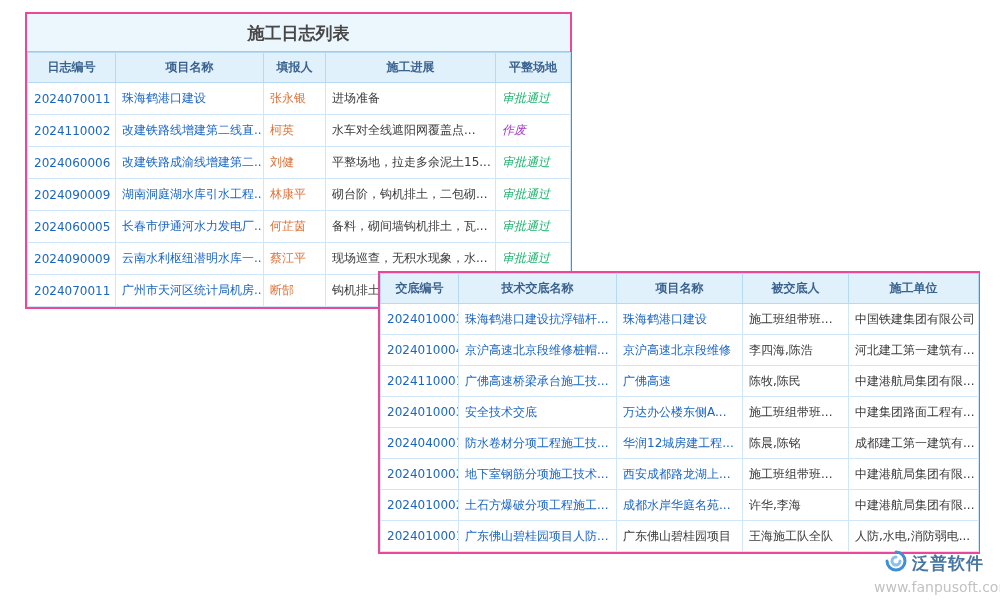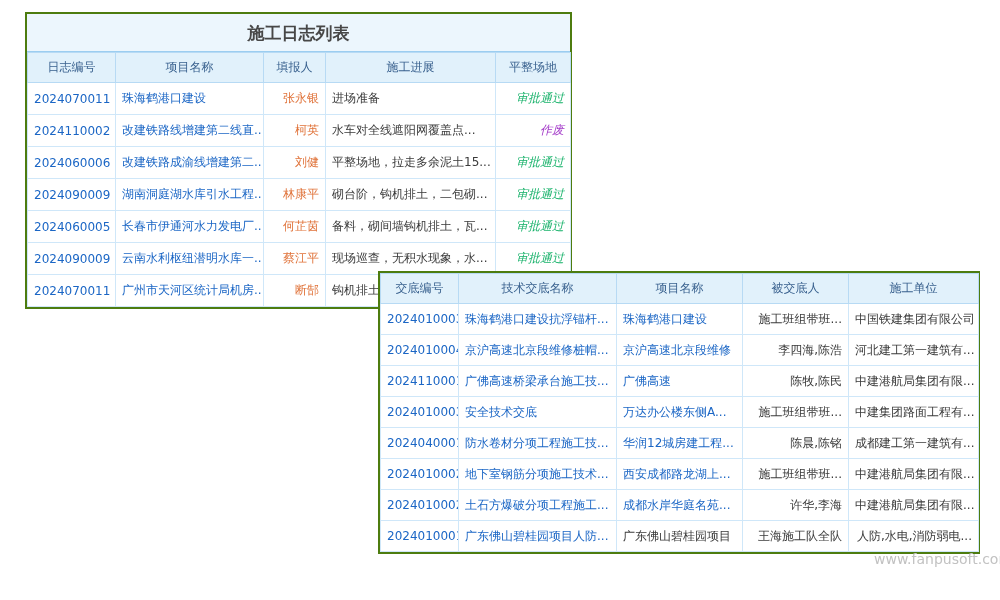--- a/index.html
+++ b/index.html
@@ -13,7 +13,7 @@
   .tcard {
     position:absolute;
     background:#bef264;
-    border:2px solid #4d7c0f;
+    border:2px solid #ec4899;
   }
   #log-table { left:25px; top:12px; width:547px; z-index:1; }
   #disclosure-table { left:378px; top:271px; width:602px; z-index:2; }

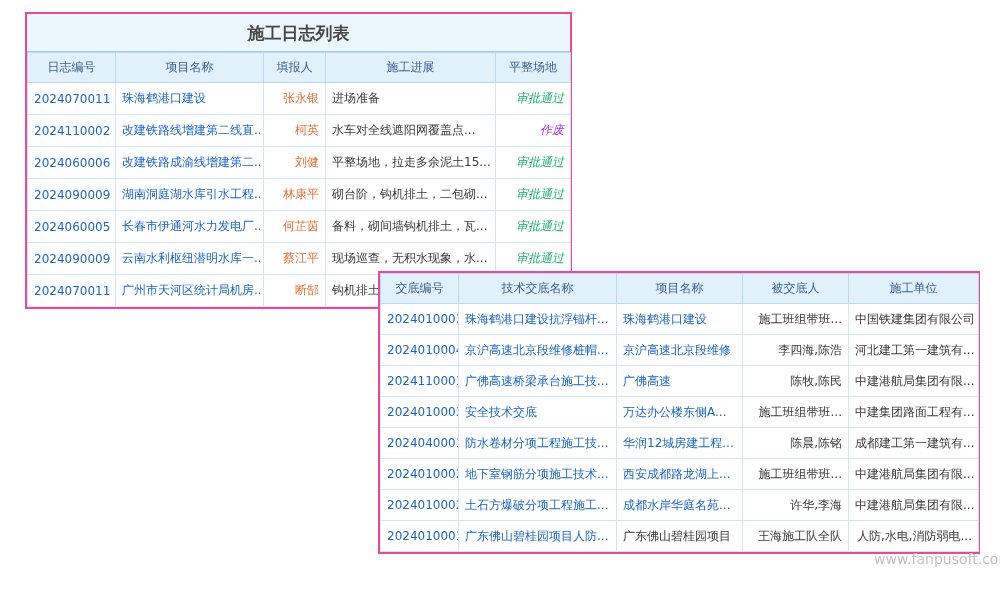--- a/index.html
+++ b/index.html
@@ -31,7 +31,7 @@
     background:#e1f1fb;
     color:#3a628f;
     font-size:12px;
-    font-weight:normal;
+    font-weight:bold;
     height:30px;
     border:1px solid #b7daf4;
     text-align:center;

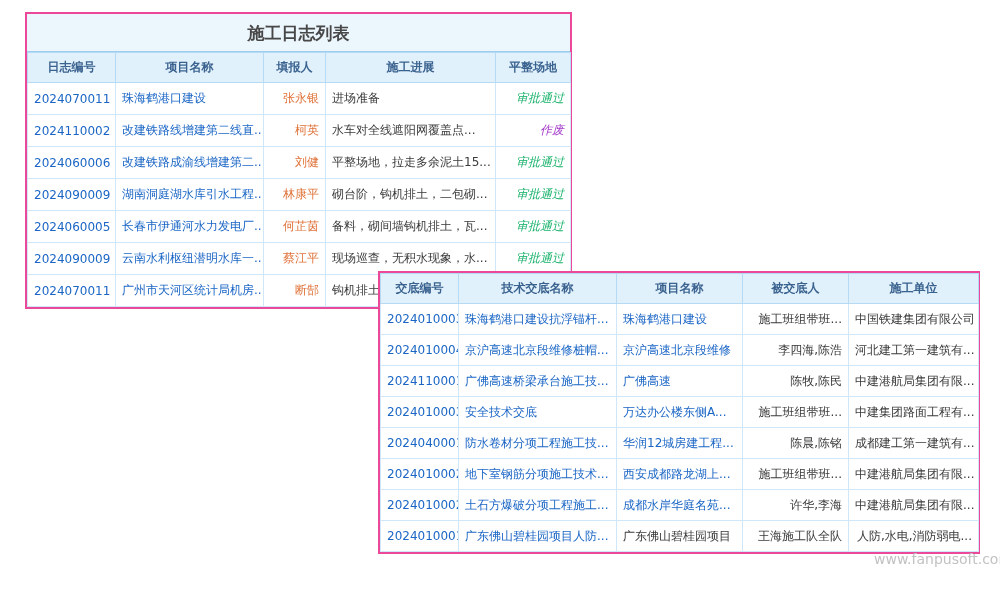--- a/index.html
+++ b/index.html
@@ -49,7 +49,7 @@
   }
   #log-table td { height:32px; }
   #disclosure-table td { height:31px; }
-  td.c { text-align:right; }
+  td.c { text-align:left; }
   td.l { text-align:left; }
   td.link { color:#1b66c5; cursor:pointer; }
   td.person { color:#e0733a; }

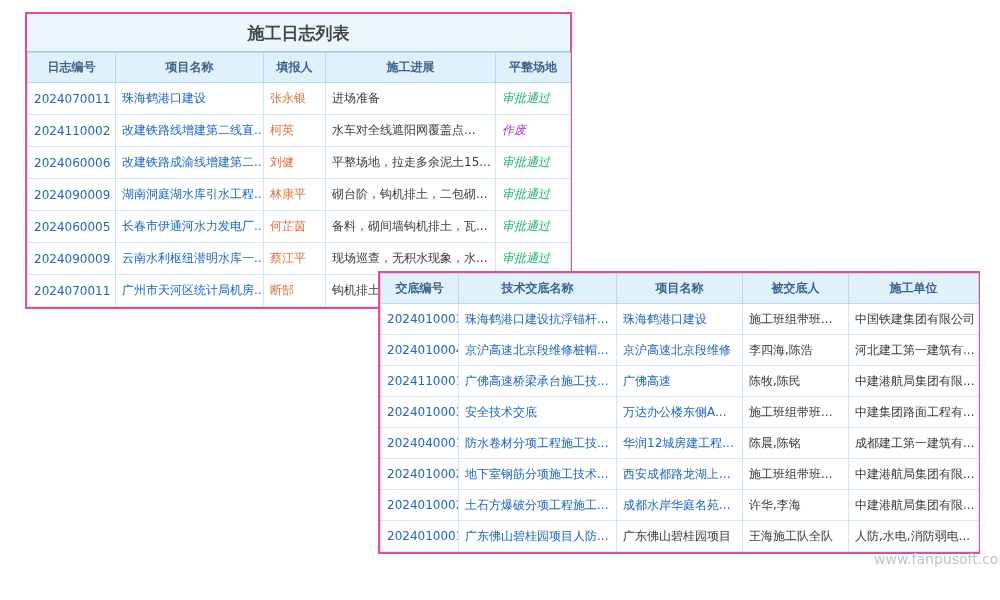--- a/index.html
+++ b/index.html
@@ -237,6 +237,15 @@
 </div>
 
 <div class="watermark">
+  <div class="logo-row">
+    <span>
+      <svg width="24" height="24" viewBox="0 0 24 24" fill="none">
+        <path d="M12 3a9 9 0 1 1-9 9" stroke="#3f8fd6" stroke-width="3" stroke-linecap="round"></path>
+        <path d="M12 8a4 4 0 1 0 4 4" stroke="#8cc0ea" stroke-width="3" stroke-linecap="round"></path>
+      </svg>
+    </span>
+    <span class="brand">泛普软件</span>
+  </div>
   <div class="site">www.fanpusoft.com</div>
 </div>
 

